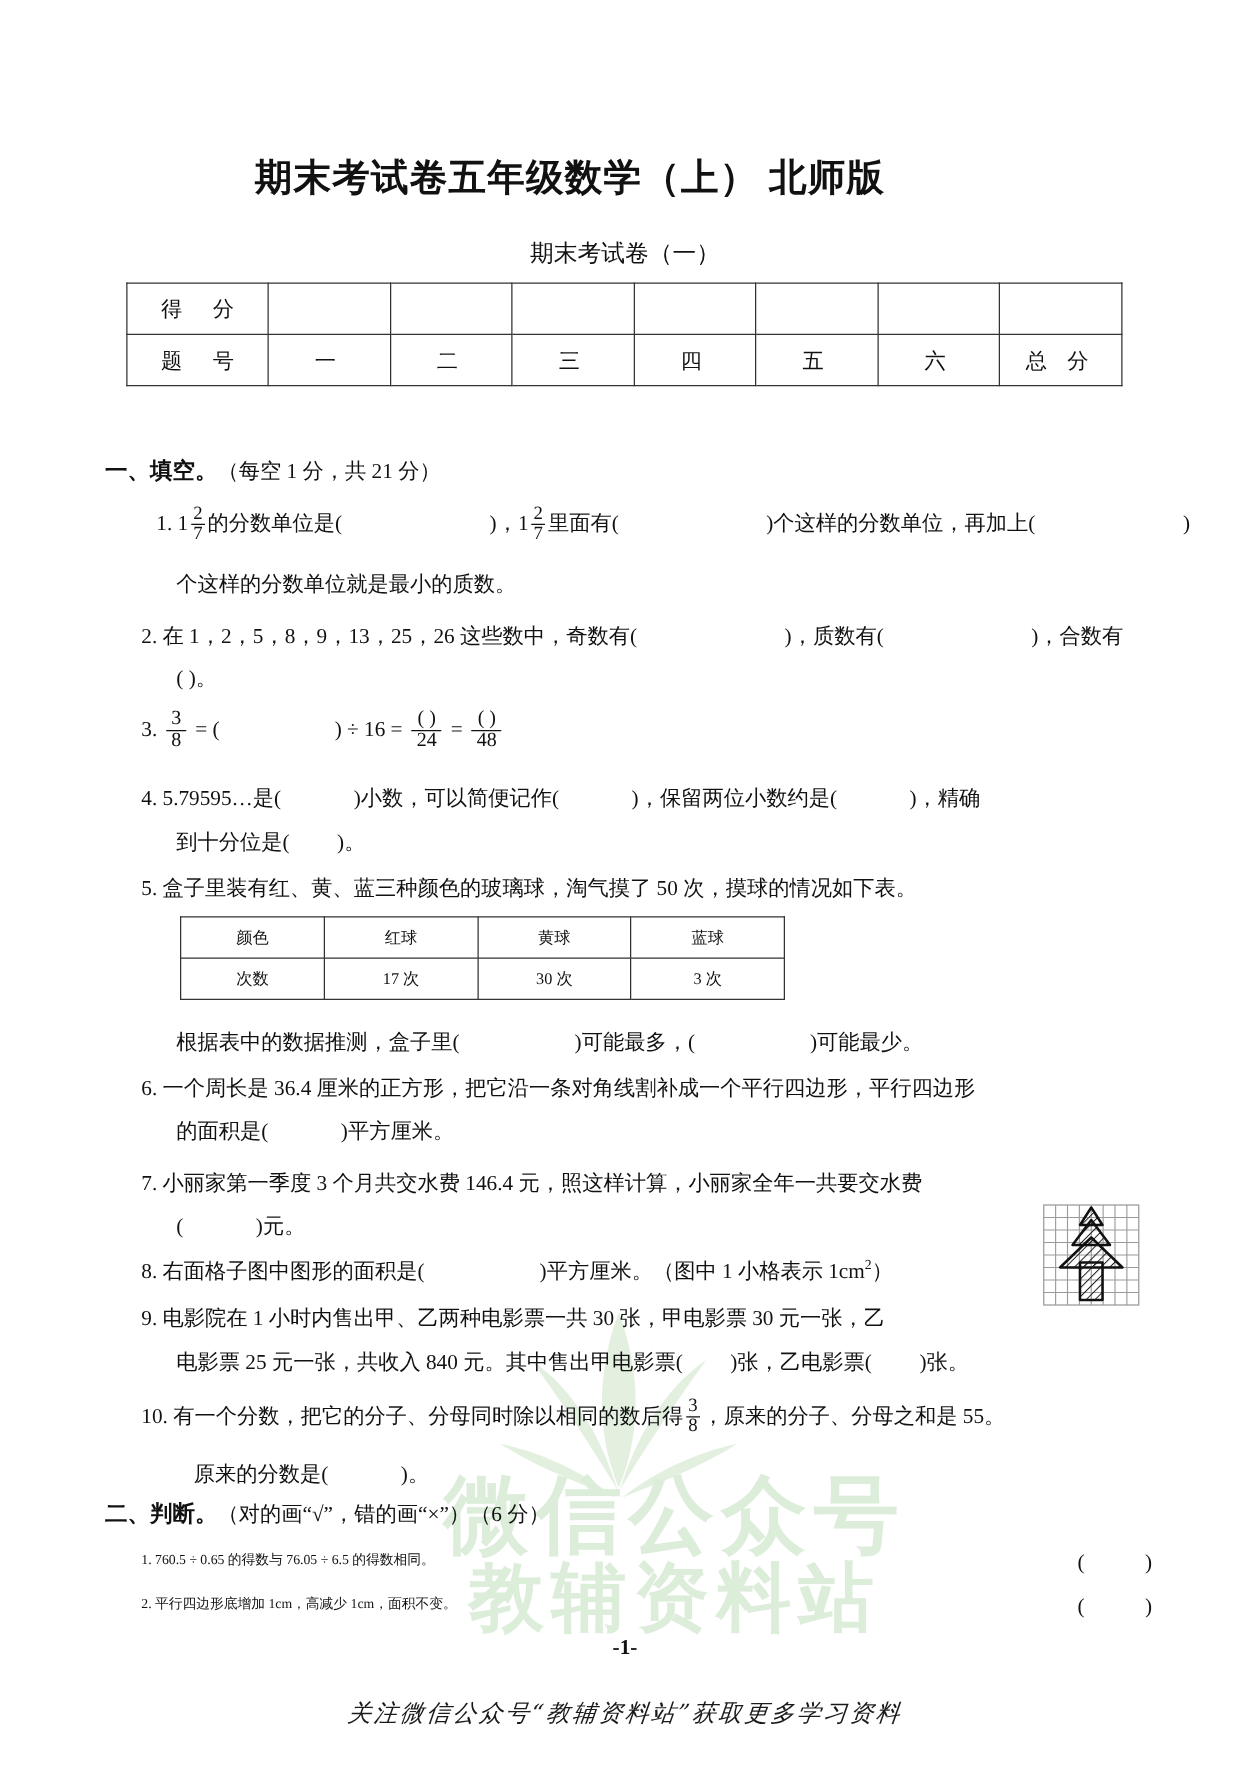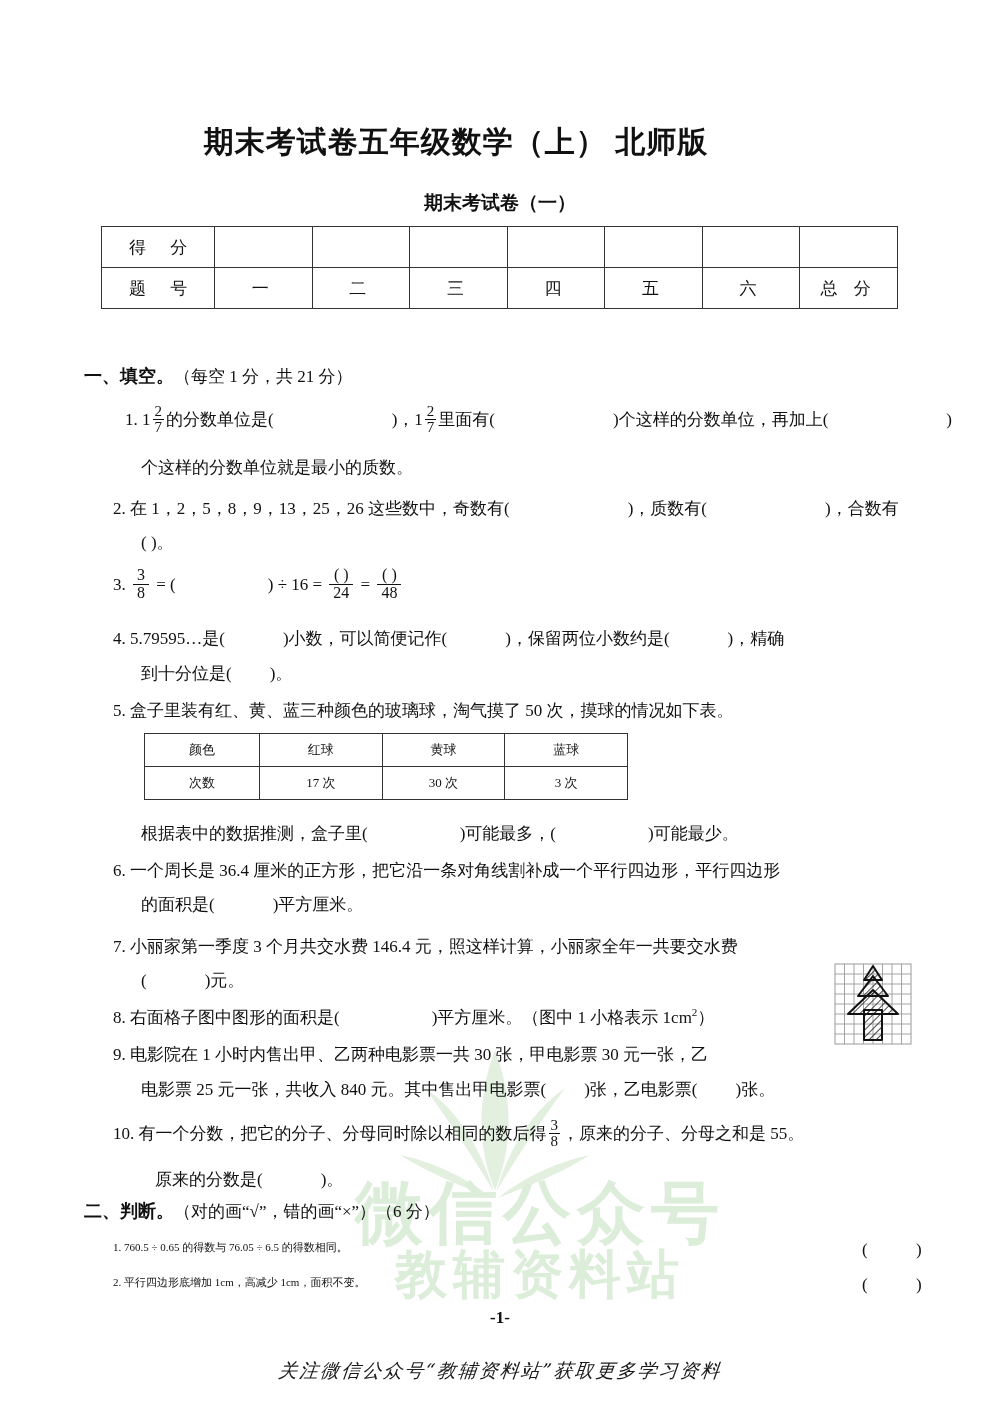--- a/index.html
+++ b/index.html
@@ -55,7 +55,7 @@
   .sub-title {
     text-align: center;
     font-size: 19px;
-    font-weight: bold;
+    font-weight: normal;
     position: absolute;
     top: 190px; left: 0; width: 1000px;
   }

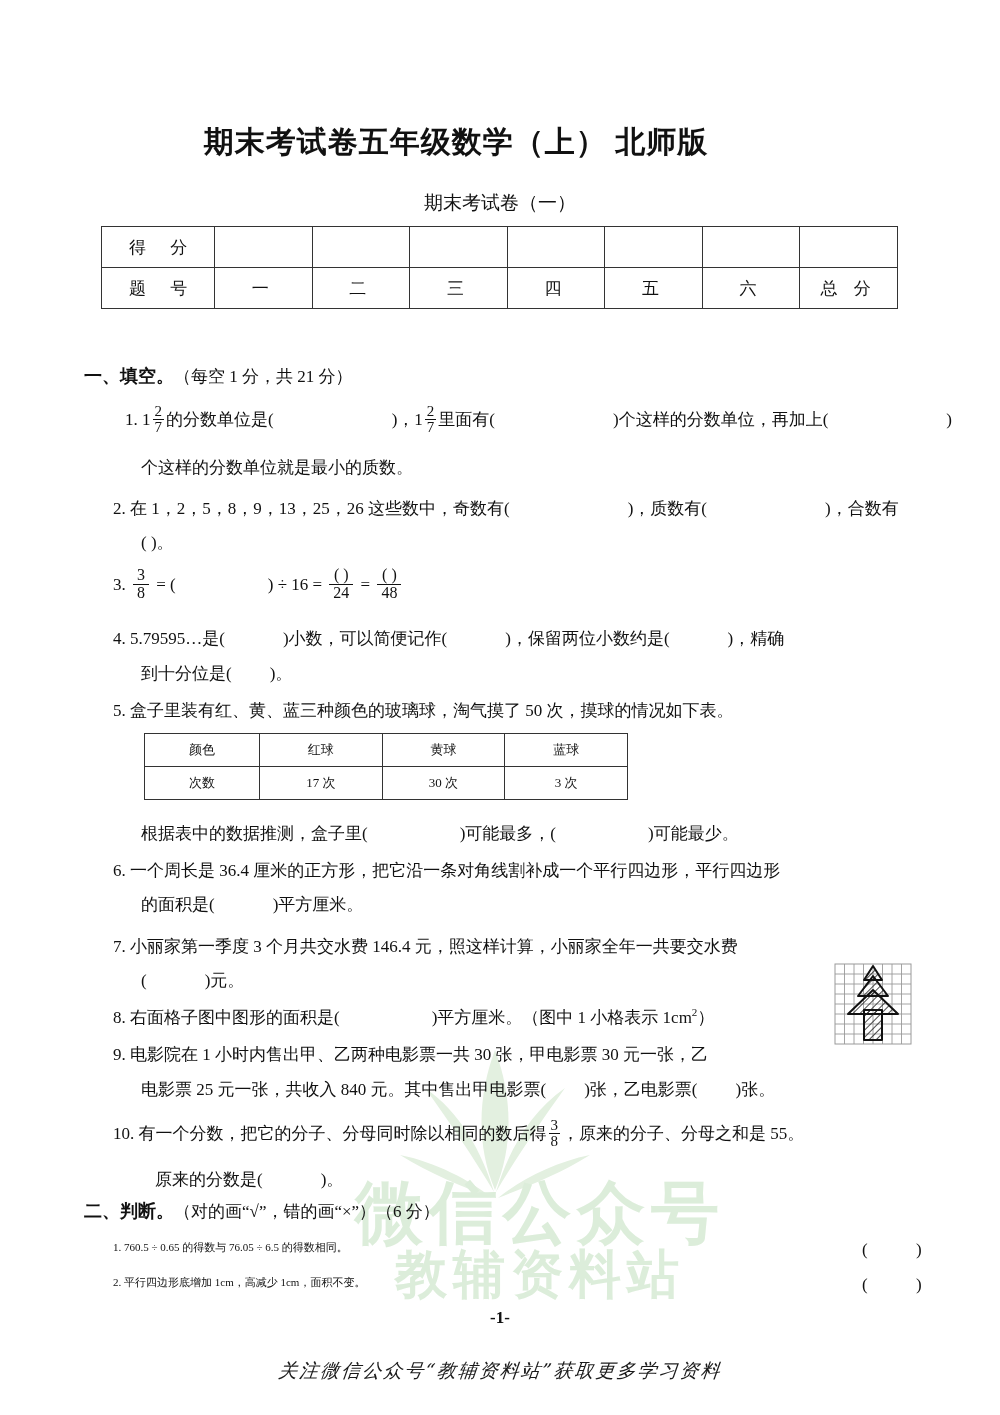--- a/index.html
+++ b/index.html
@@ -38,7 +38,7 @@
     line-height: 1;
   }
   .wm-text.t1 { top: 1178px; font-size: 68px; }
-  .wm-text.t2 { top: 1248px; font-size: 52px; }
+  .wm-text.t2 { top: 1248px; font-size: 60px; }
 
   
   #page { position: relative; z-index: 2; }

